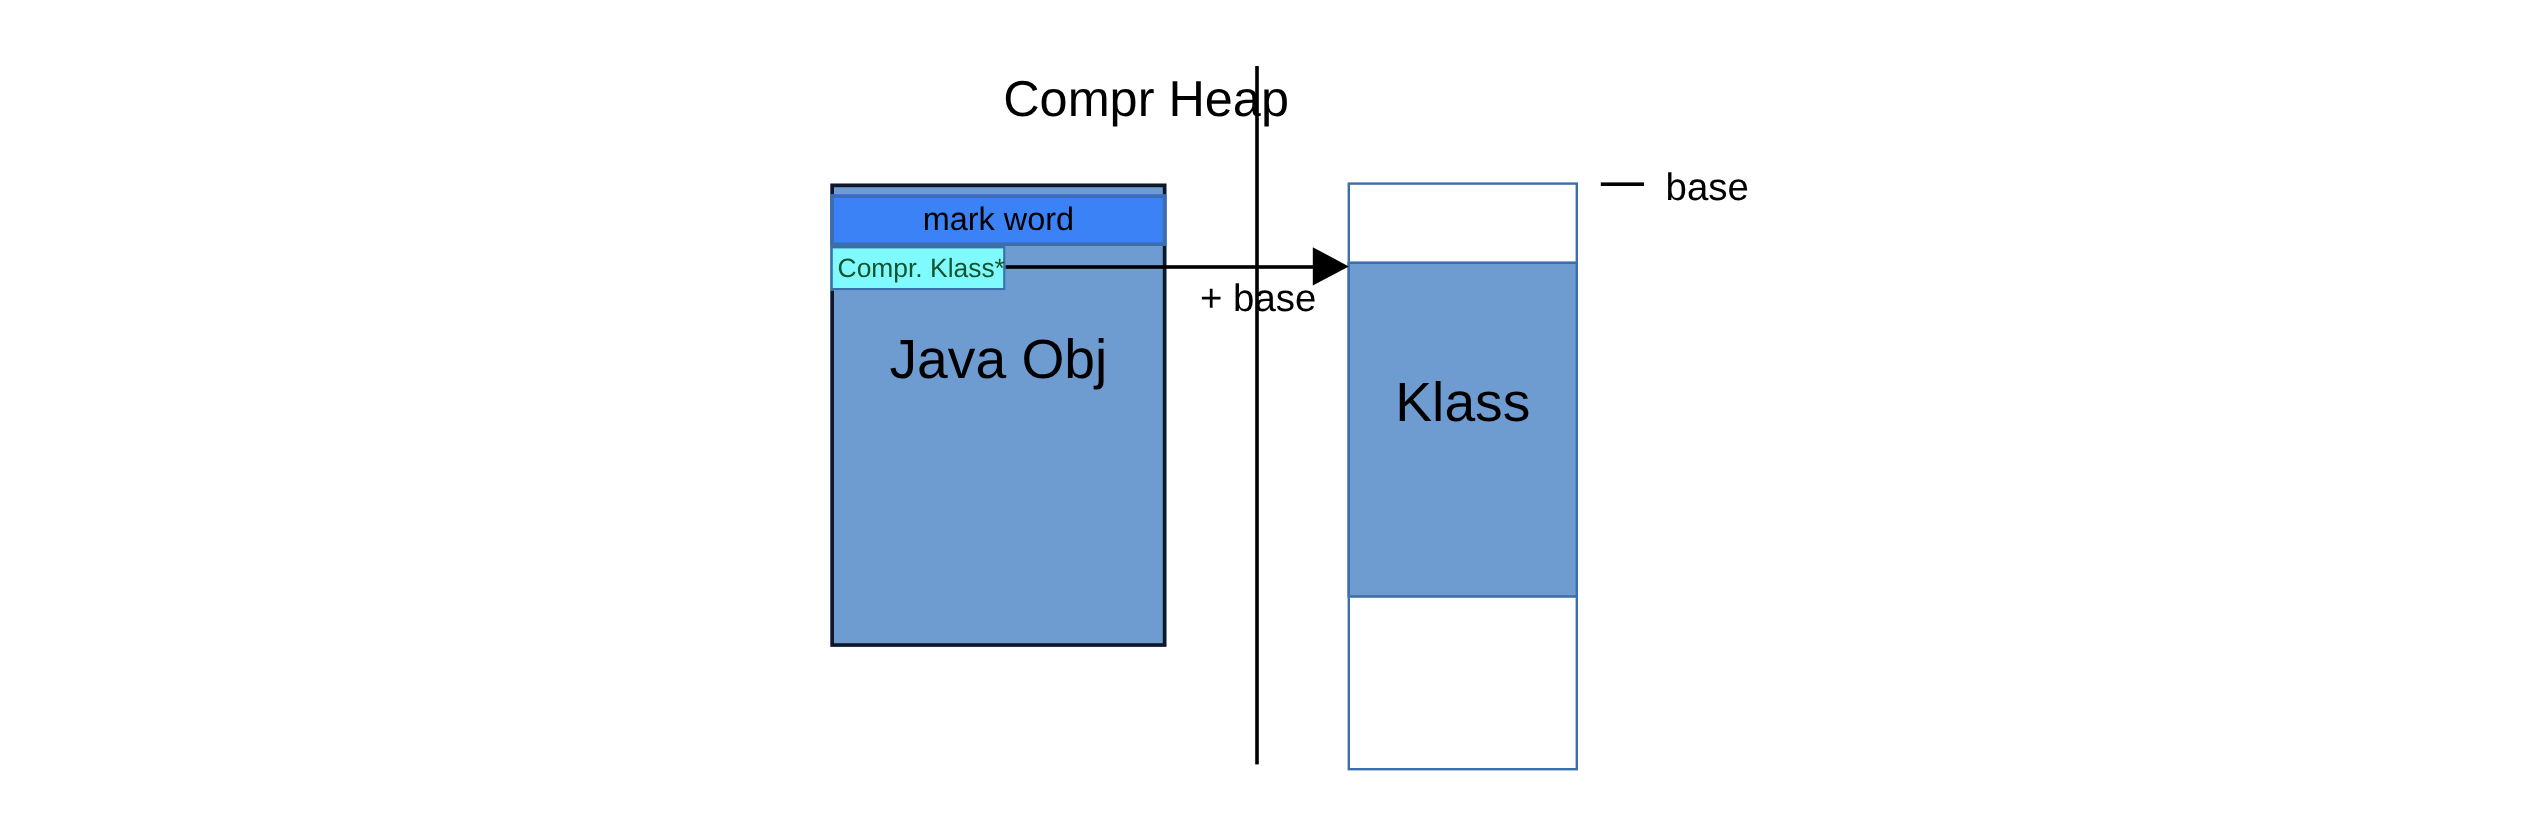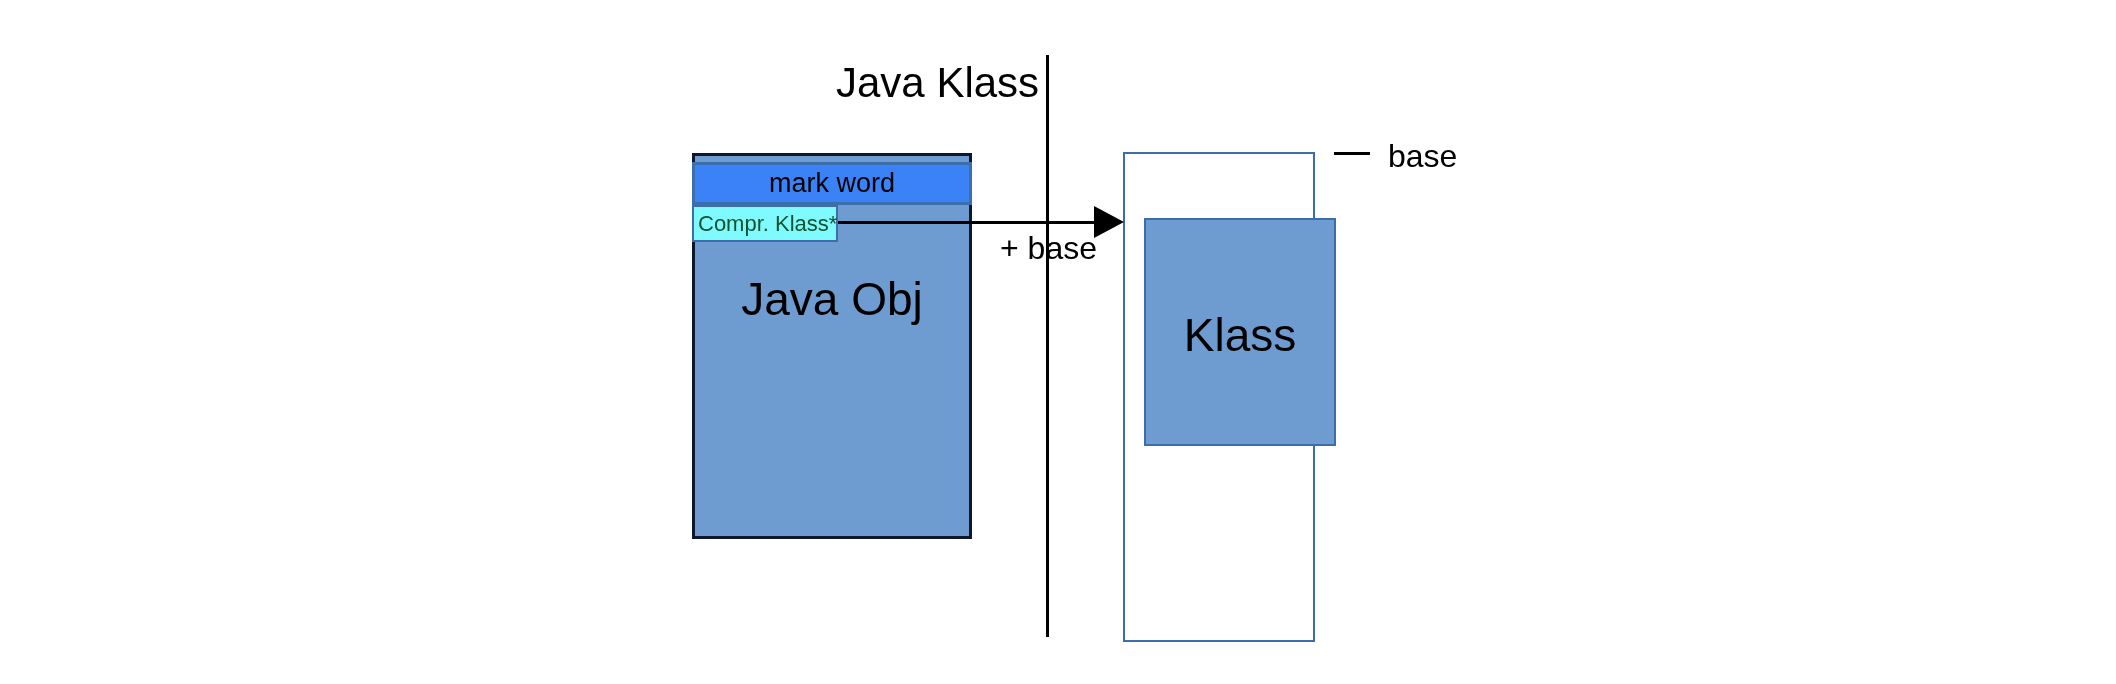--- a/index.html
+++ b/index.html
@@ -195,7 +195,7 @@
 
 <div id="canvas">
 
-  <div class="region-label" id="label-java-heap">Java Klass</div>
+  <div class="region-label" id="label-java-heap">Compr Heap</div>
 
 
   <div id="divider"></div>

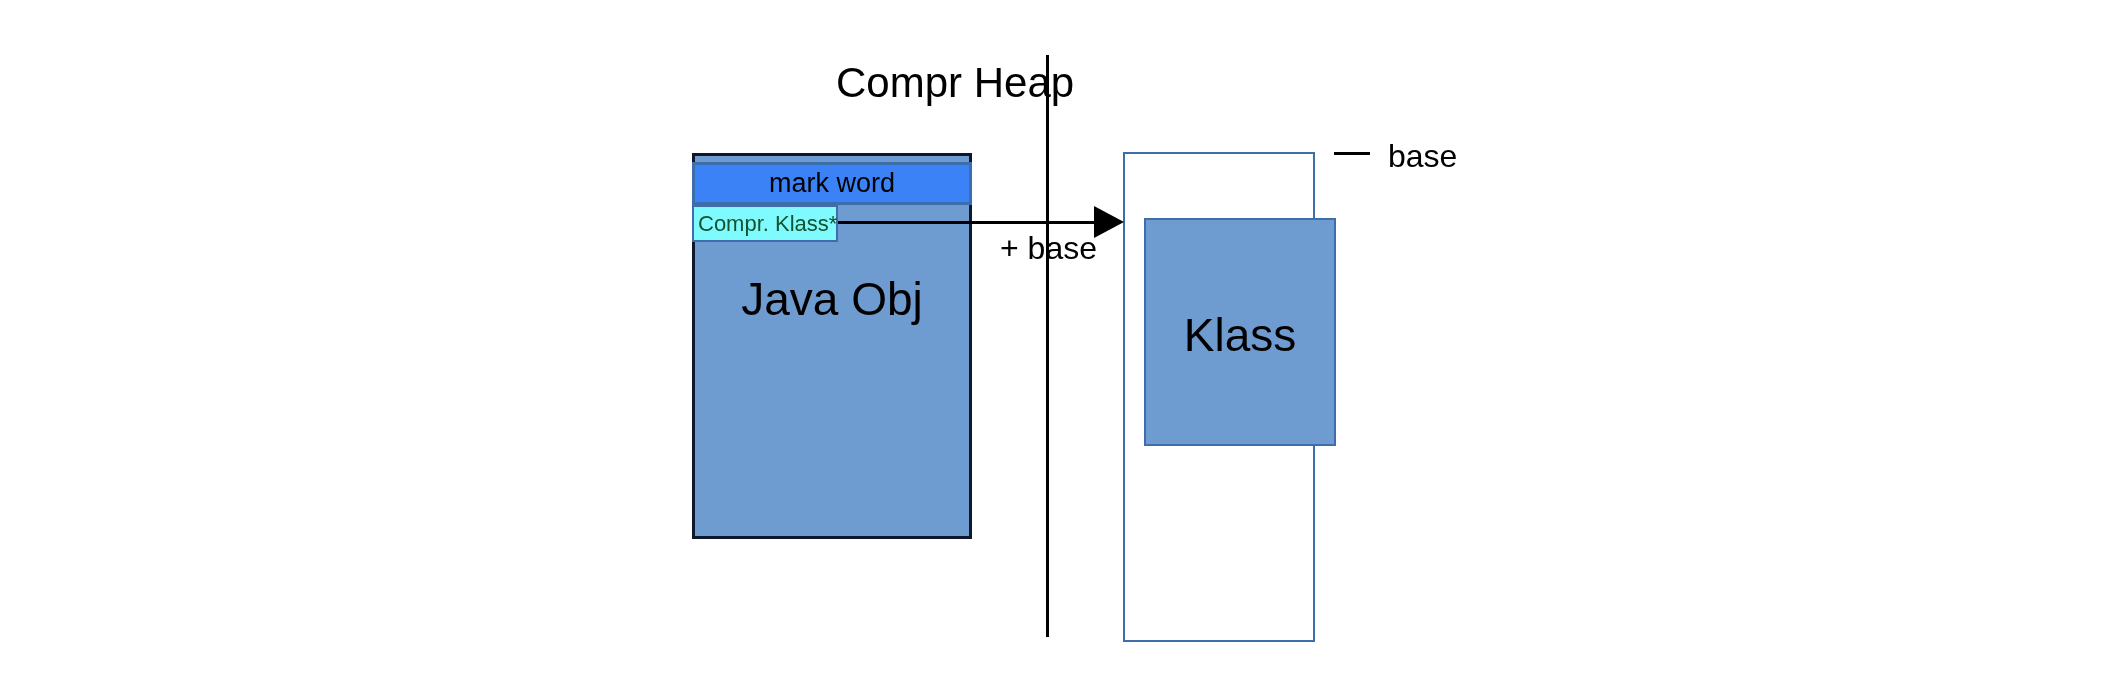--- a/index.html
+++ b/index.html
@@ -124,11 +124,10 @@
     left: 1123px;
     top: 218px;
     width: 192px;
-    height: 228px;
+    height: 280px;
     box-sizing: border-box;
     border: 2px solid #3C6EAC;
     background: #6E9BD0;
-    margin-left: 21px;
   }
   #klass-label {
     position: absolute;

